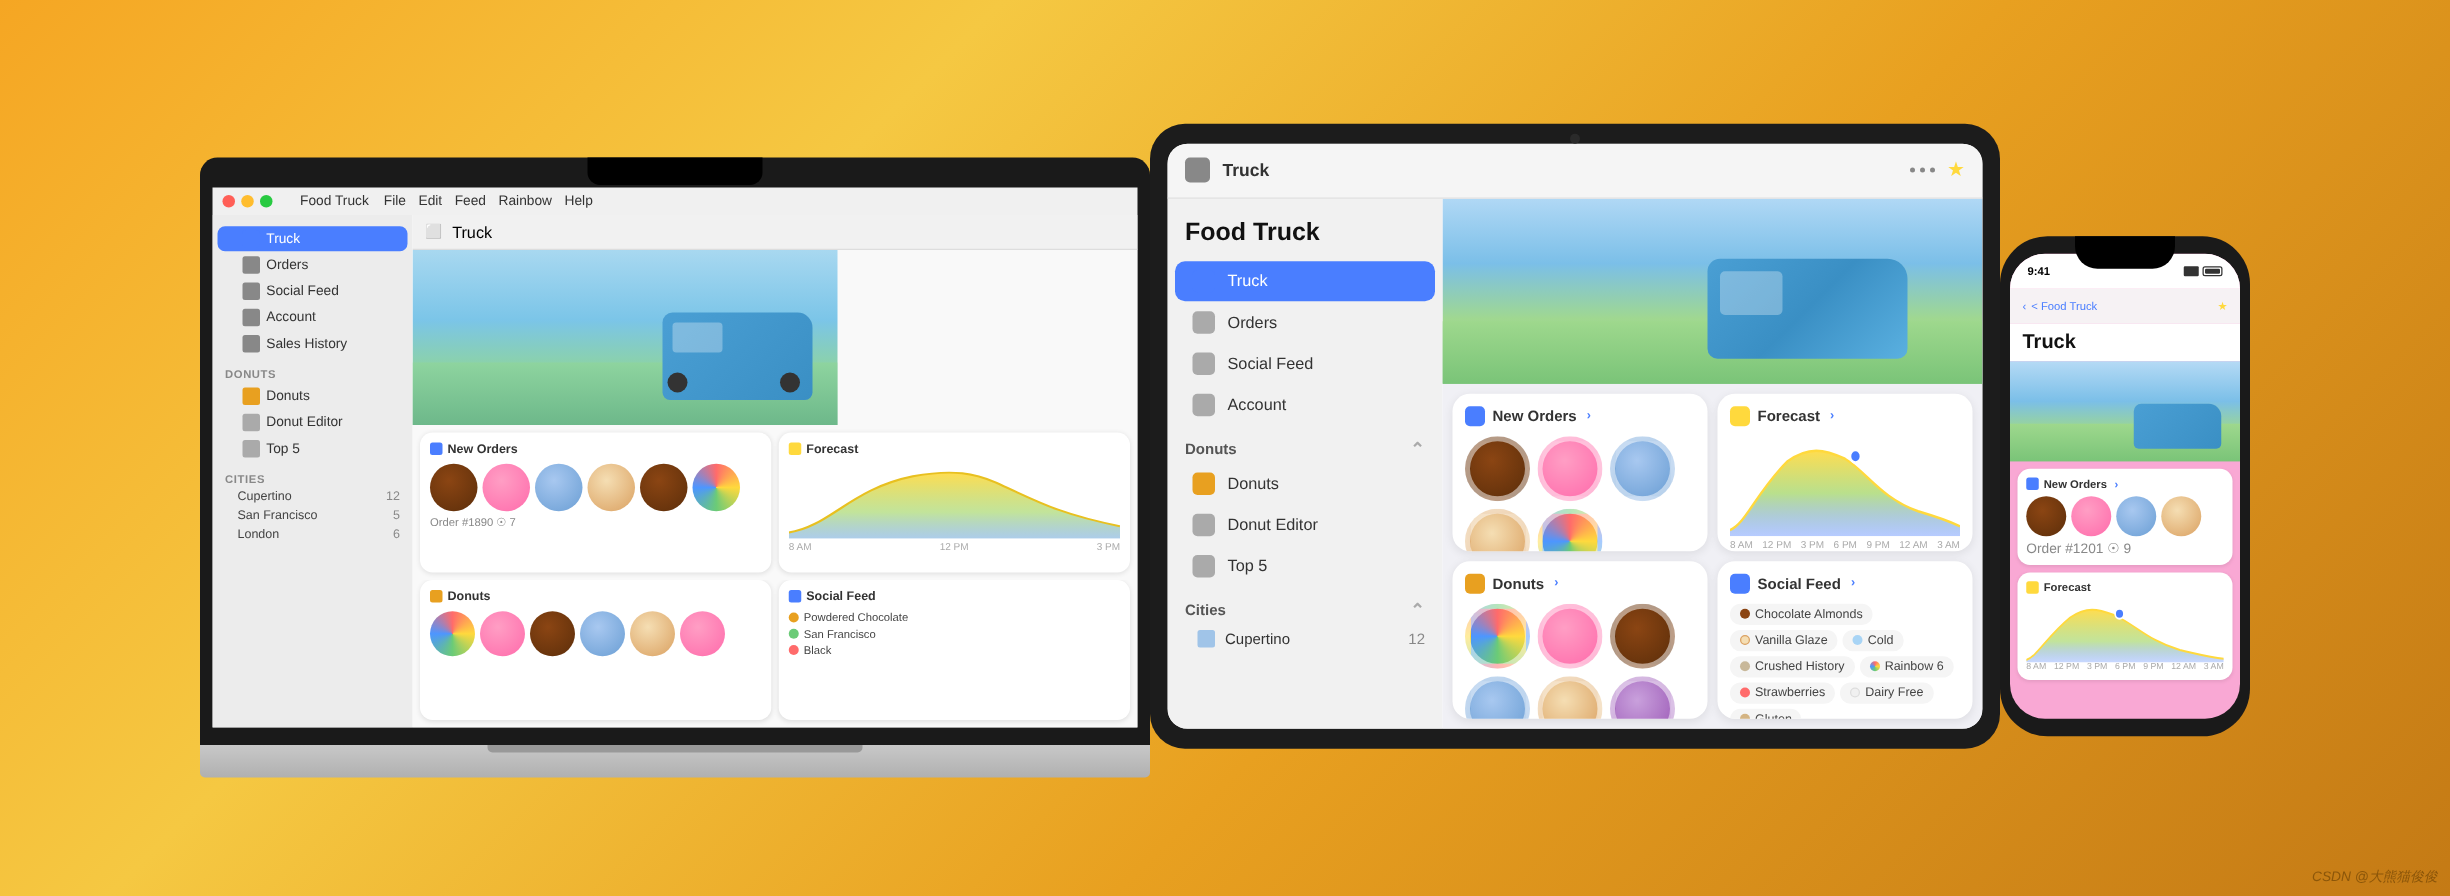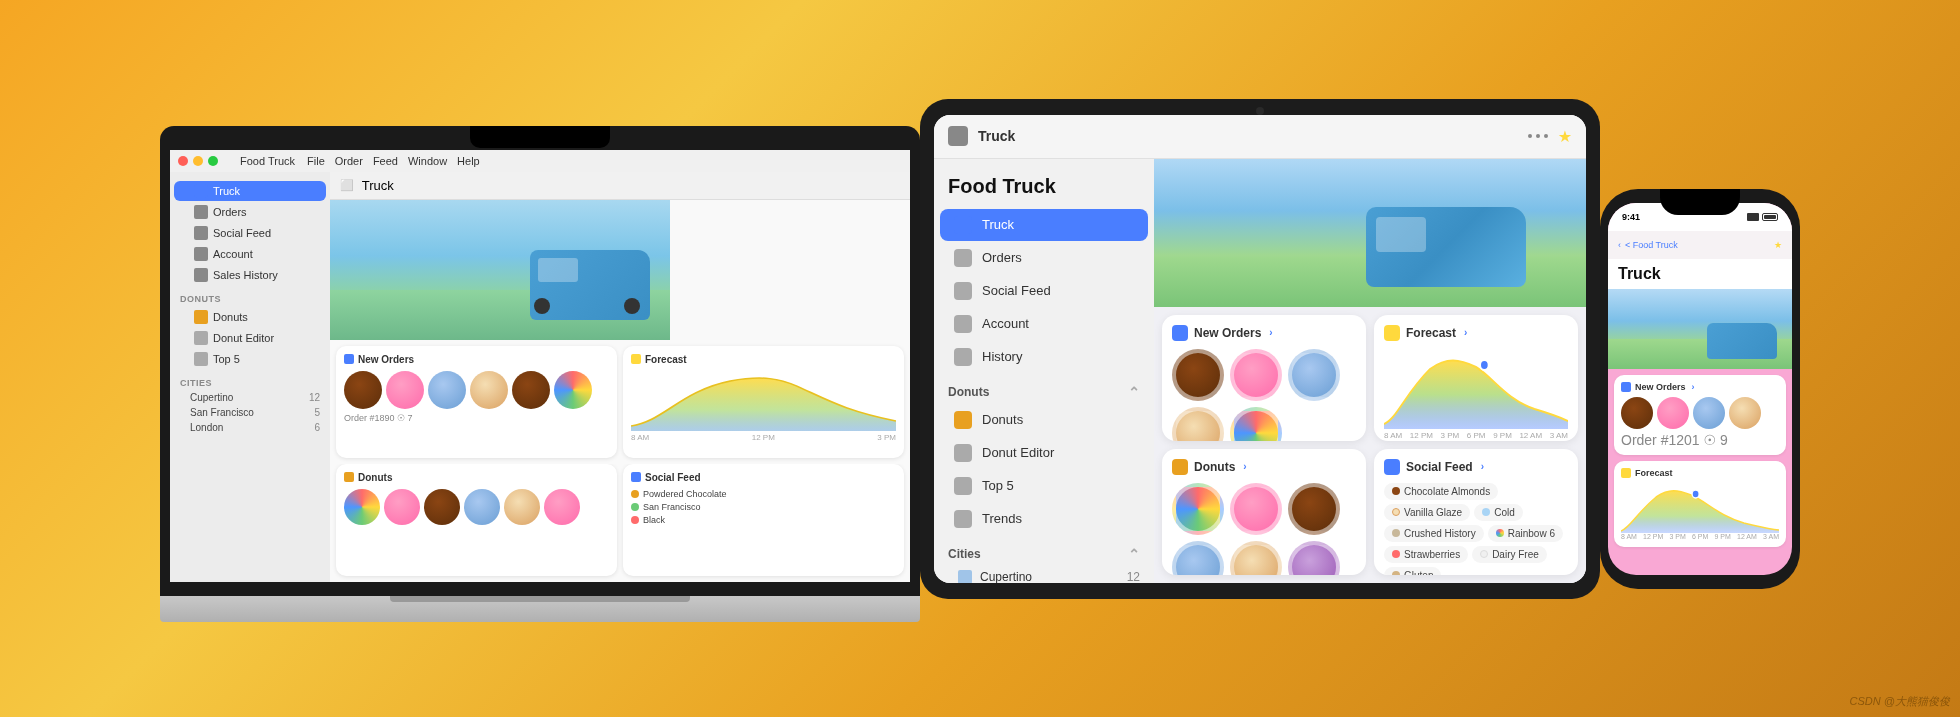--- a/index.html
+++ b/index.html
@@ -602,7 +602,7 @@
         <span>Food Truck</span>
         <div class="menu-items">
           <span>File</span>
-          <span>Order</span>
+          <span>Edit</span>
           <span>Feed</span>
           <span>Window</span>
           <span>Help</span>

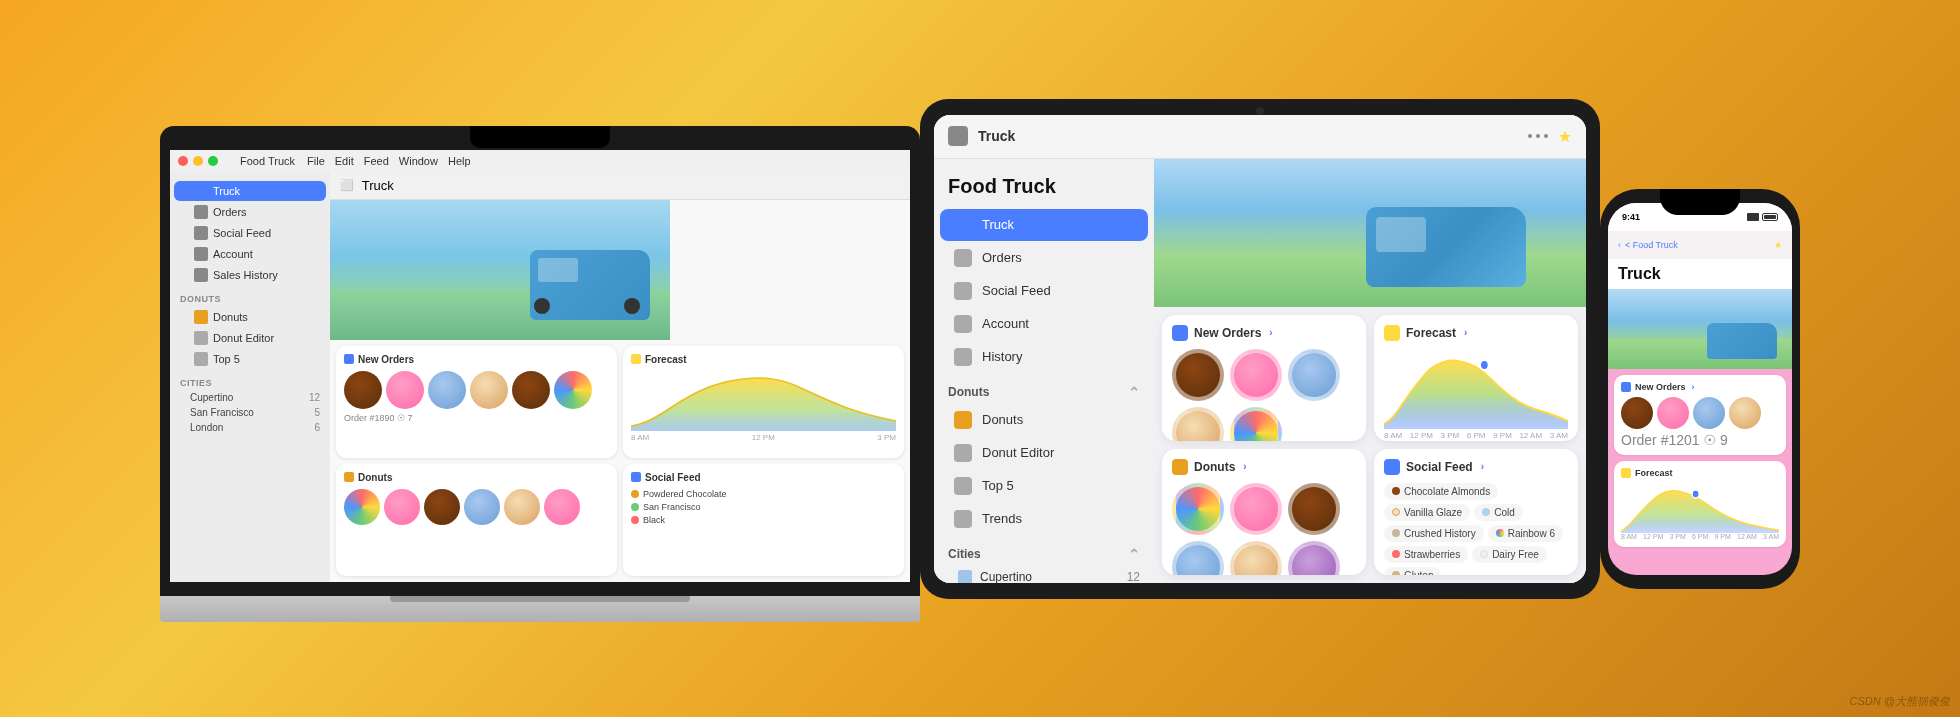--- a/index.html
+++ b/index.html
@@ -604,7 +604,7 @@
           <span>File</span>
           <span>Edit</span>
           <span>Feed</span>
-          <span>Window</span>
+          <span>Rainbow</span>
           <span>Help</span>
         </div>
       </div>

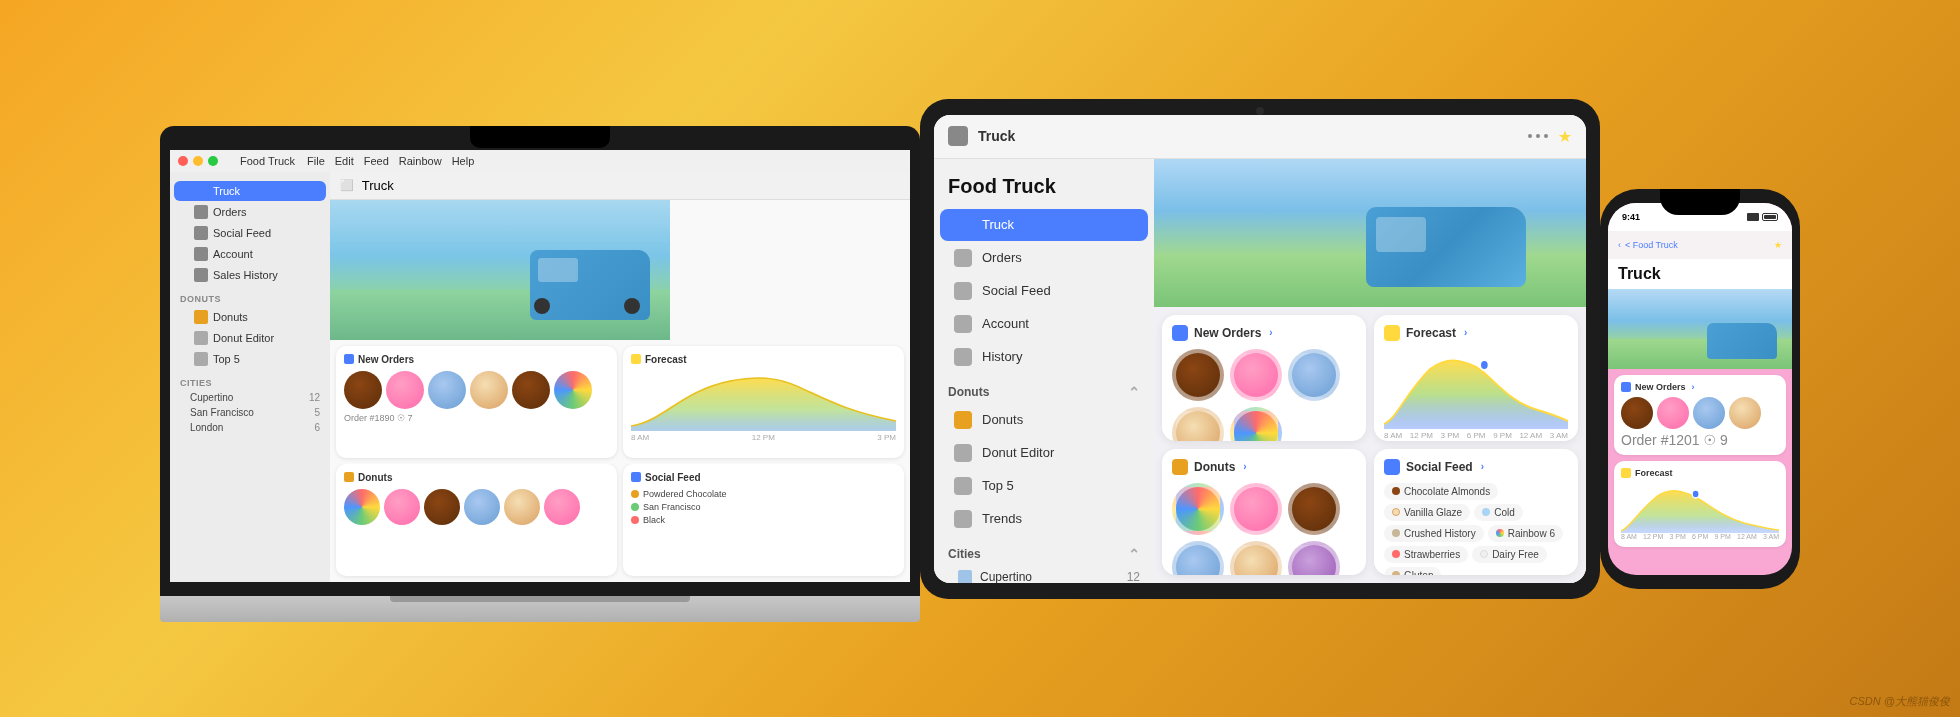--- a/index.html
+++ b/index.html
@@ -811,10 +811,6 @@
               <div class="ipad-nav-icon" style="background:#aaa;"></div>
               <span>Account</span>
             </div>
-            <div class="ipad-nav-item">
-              <div class="ipad-nav-icon" style="background:#aaa;"></div>
-              <span>History</span>
-            </div>
 
             <div class="ipad-section-header">
               <span>Donuts</span>

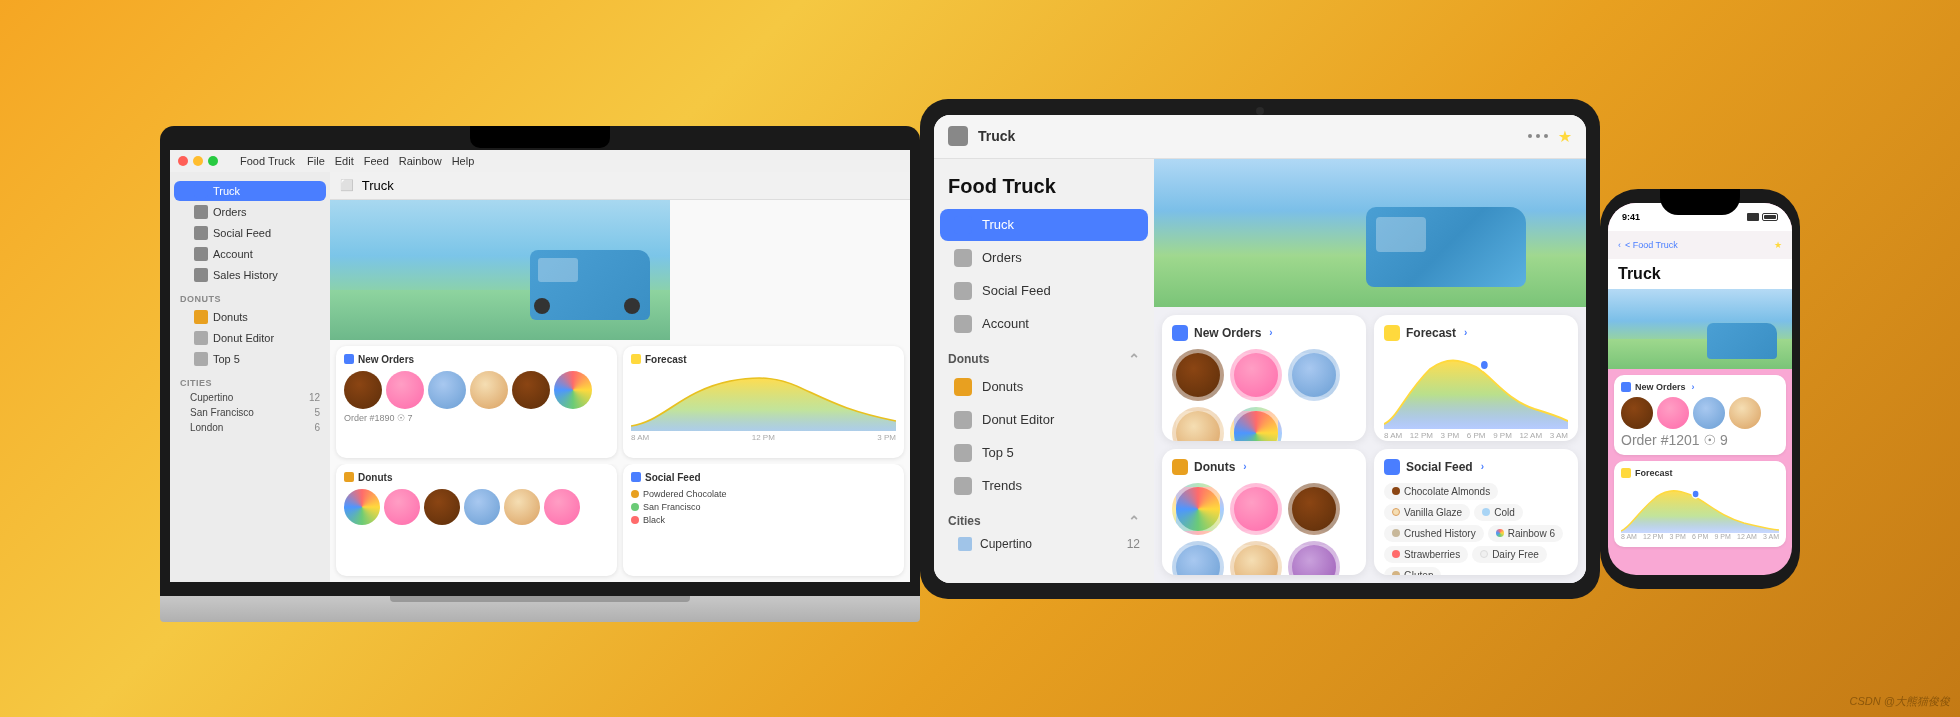--- a/index.html
+++ b/index.html
@@ -549,7 +549,7 @@
     .iphone-donut.pink { background: radial-gradient(circle at 40% 35%, #ff9ec4 0%, #ff6bab 100%); }
     .iphone-donut.blue { background: radial-gradient(circle at 40% 35%, #a8c8f0 0%, #6a9ed4 100%); }
     .iphone-donut.glazed { background: radial-gradient(circle at 40% 35%, #f5deb3 0%, #daa060 100%); }
-    .iphone-order-info { font-size: 14px; color: #888; margin-top: 3px; }
+    .iphone-order-info { font-size: 11px; color: #888; margin-top: 3px; }
     .iphone-forecast-area {
       height: 50px;
       position: relative;

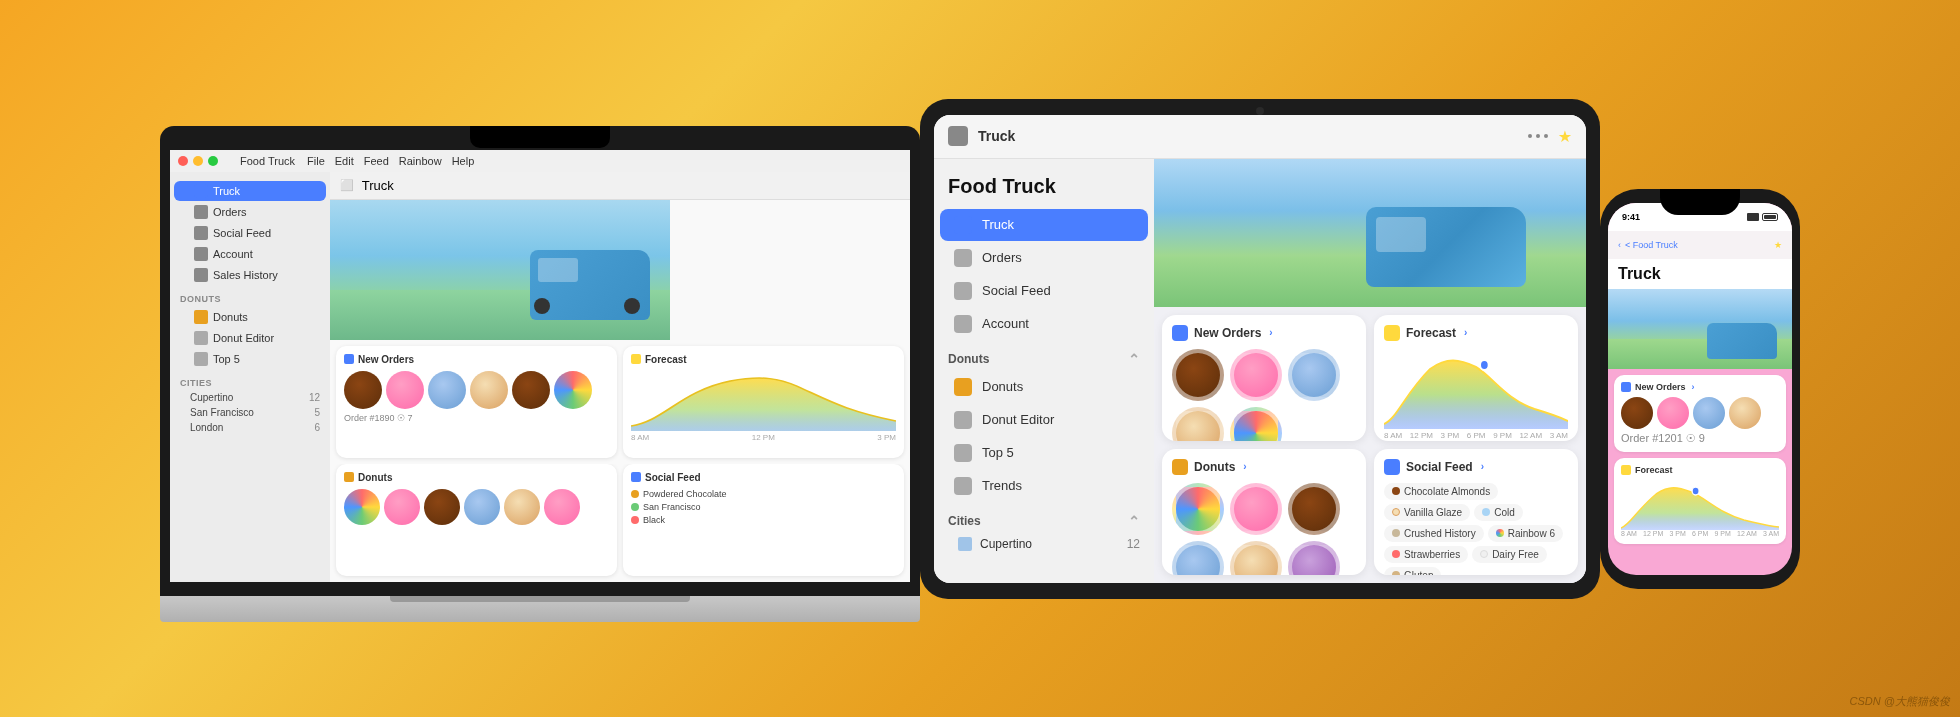--- a/index.html
+++ b/index.html
@@ -828,10 +828,6 @@
               <div class="ipad-nav-icon" style="background:#aaa;"></div>
               <span>Top 5</span>
             </div>
-            <div class="ipad-nav-item">
-              <div class="ipad-nav-icon" style="background:#aaa;"></div>
-              <span>Trends</span>
-            </div>
 
             <div class="ipad-section-header">
               <span>Cities</span>

